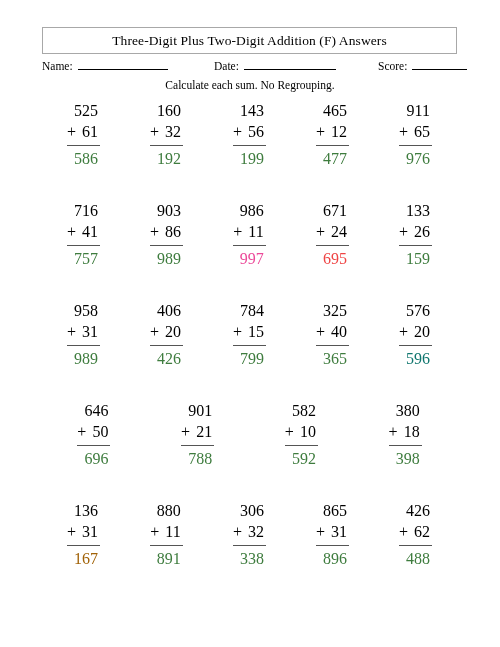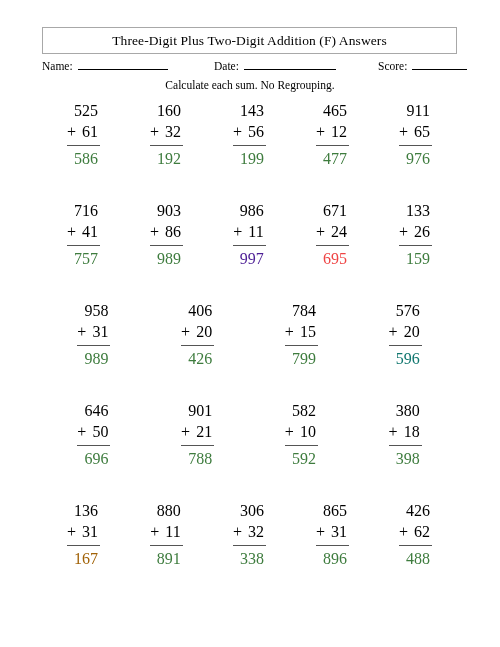--- a/index.html
+++ b/index.html
@@ -233,7 +233,7 @@
             <div class="addend-top">986</div>
             <div class="addend-bottom"><span class="op">+</span><span>11</span></div>
             <div class="bar"></div>
-            <div class="answer" style="color: #4c1d95;">997</div>
+            <div class="answer" style="color: #ec4899;">997</div>
           </div>
         </div>
         <div class="cell">

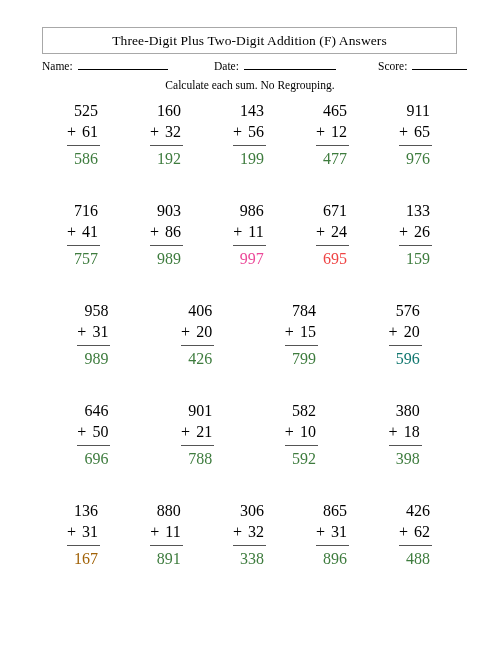--- a/index.html
+++ b/index.html
@@ -280,6 +280,14 @@
         </div>
         <div class="cell">
           <div class="problem">
+            <div class="addend-top">325</div>
+            <div class="addend-bottom"><span class="op">+</span><span>40</span></div>
+            <div class="bar"></div>
+            <div class="answer" style="color: rgb(62, 124, 62);">365</div>
+          </div>
+        </div>
+        <div class="cell">
+          <div class="problem">
             <div class="addend-top">576</div>
             <div class="addend-bottom"><span class="op">+</span><span>20</span></div>
             <div class="bar"></div>

